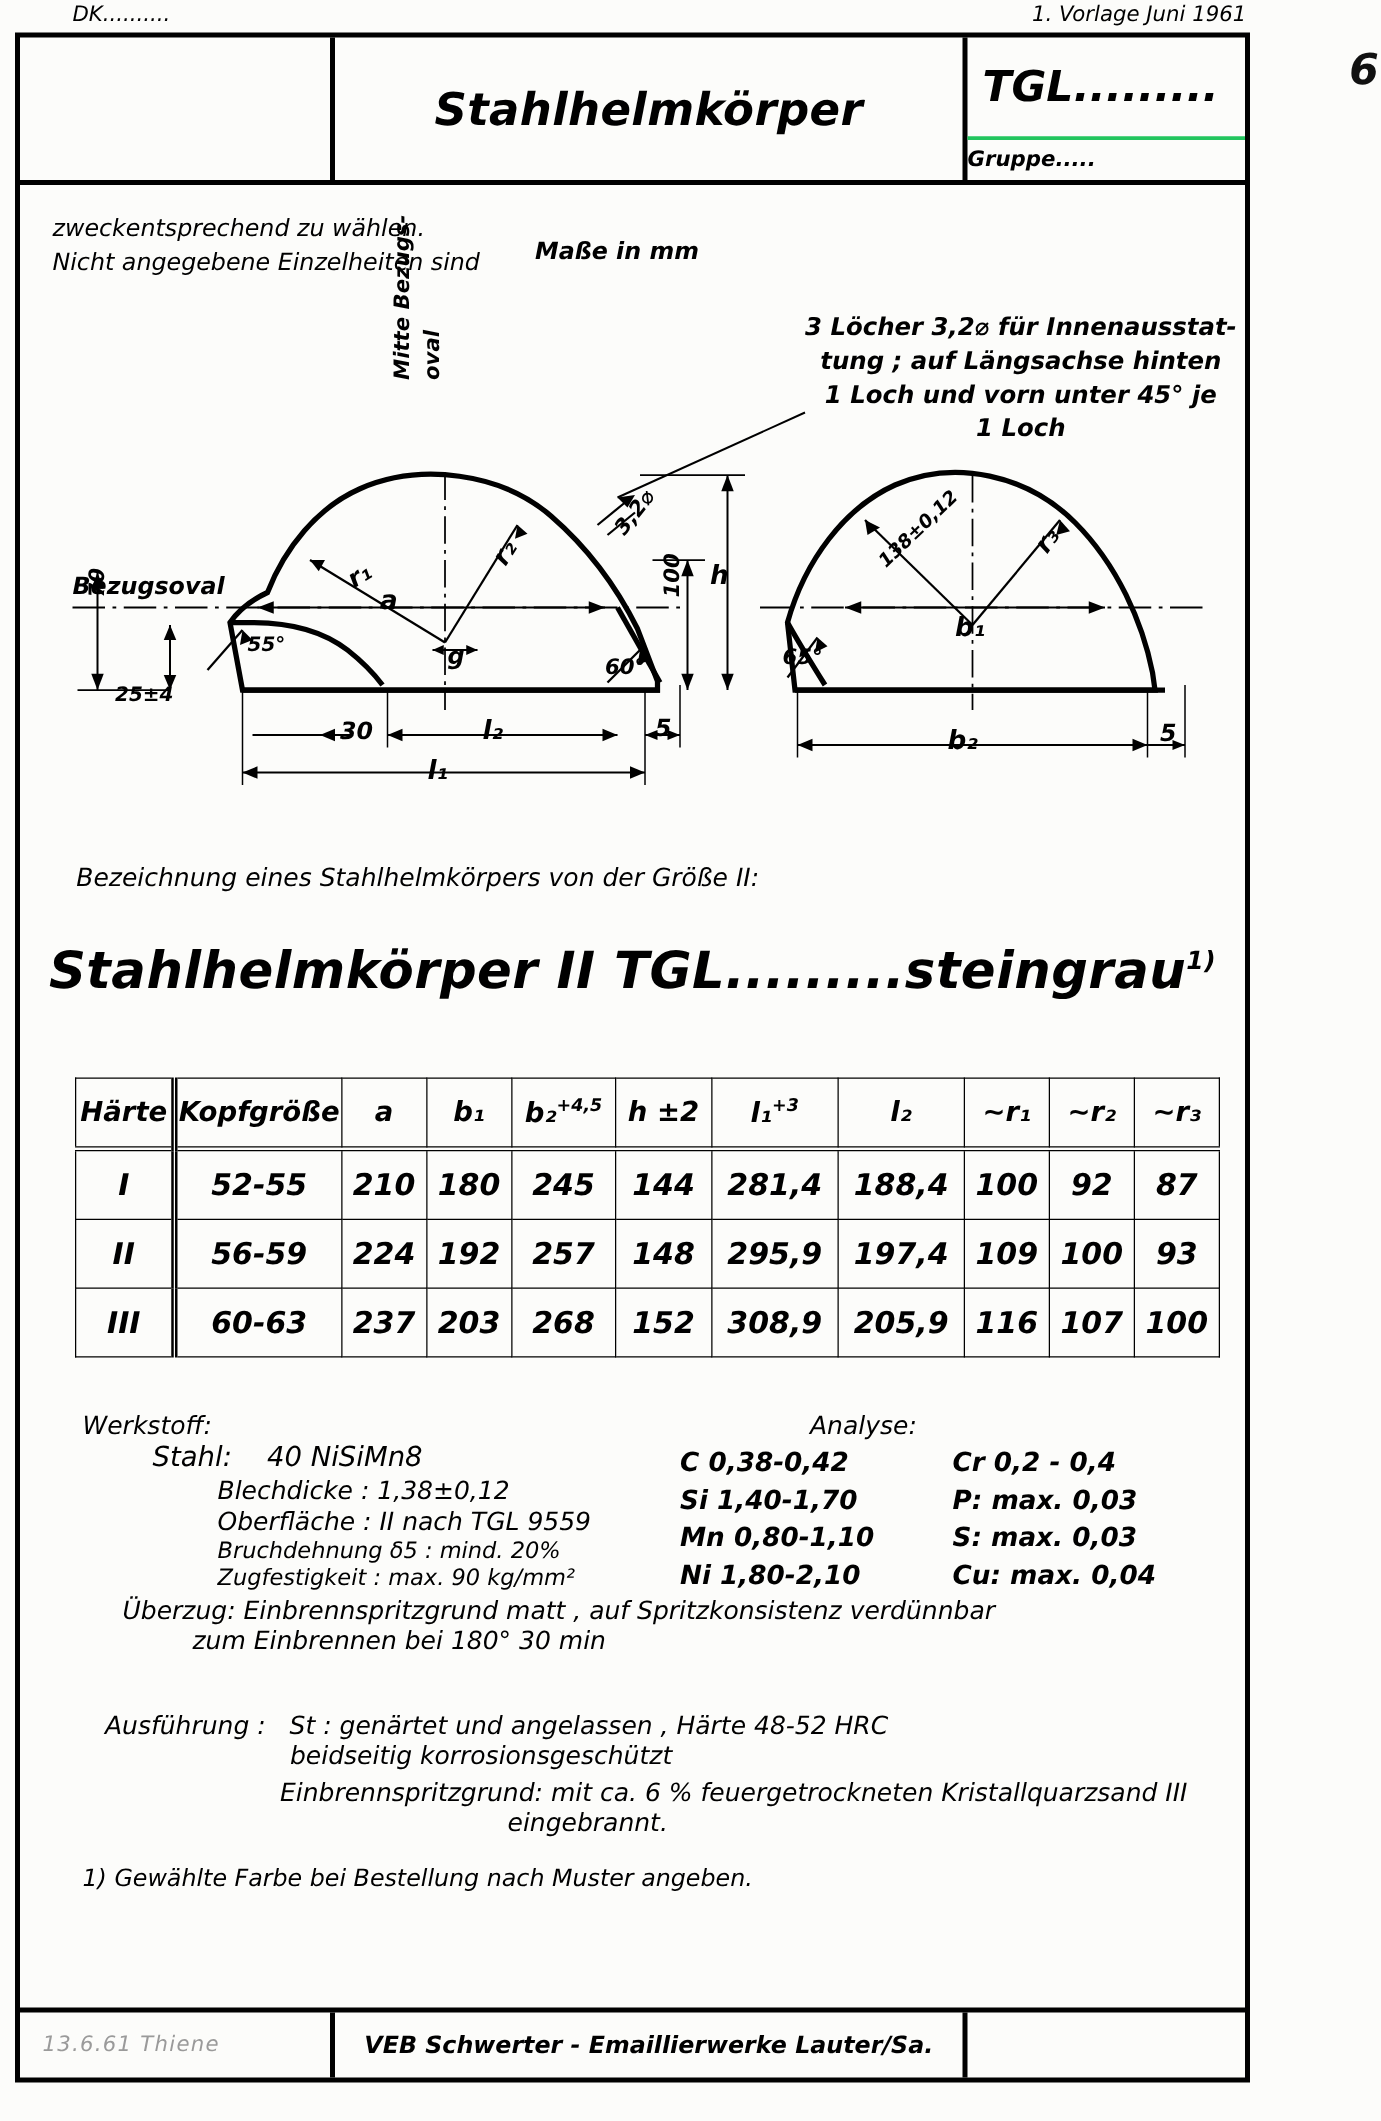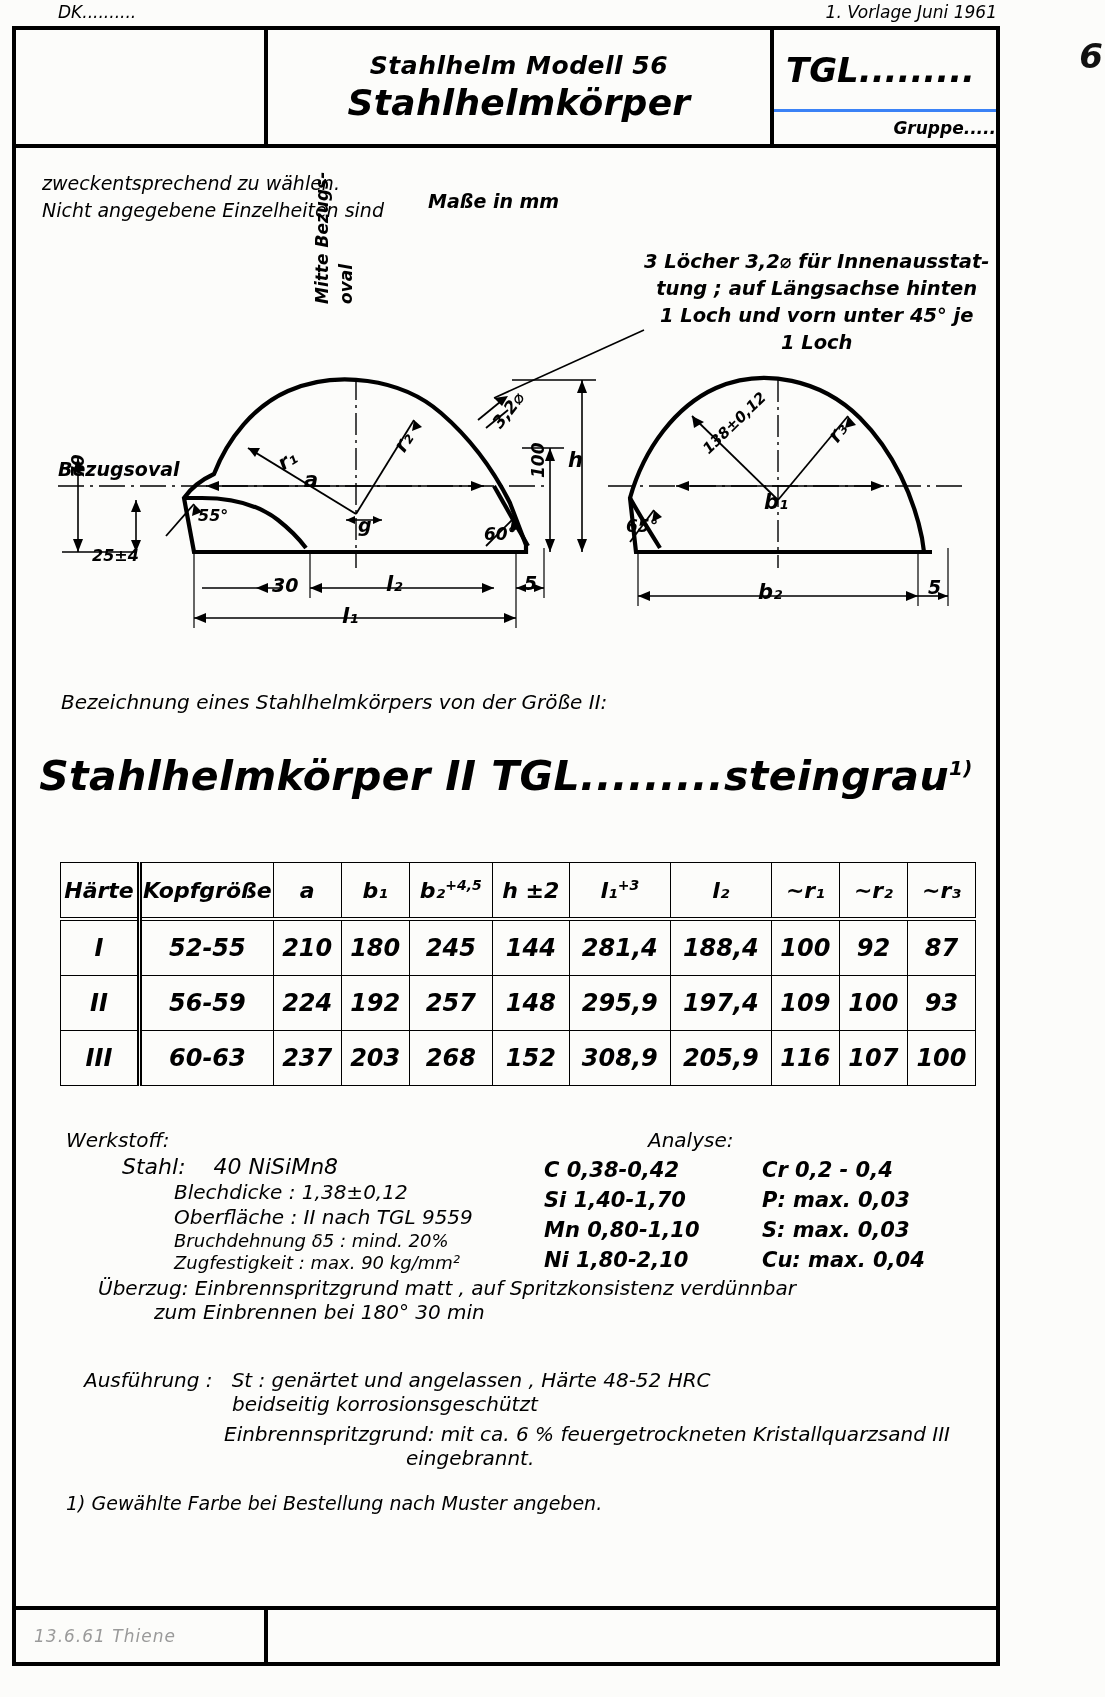--- a/index.html
+++ b/index.html
@@ -105,7 +105,6 @@
     <div class="titlebar">
       <div class="tb-left"></div>
       <div class="tb-mid">
-        <div class="t-model">Stahlhelm Modell 56</div>
         <div class="t-main">Stahlhelmkörper</div>
       </div>
       <div class="tb-right">

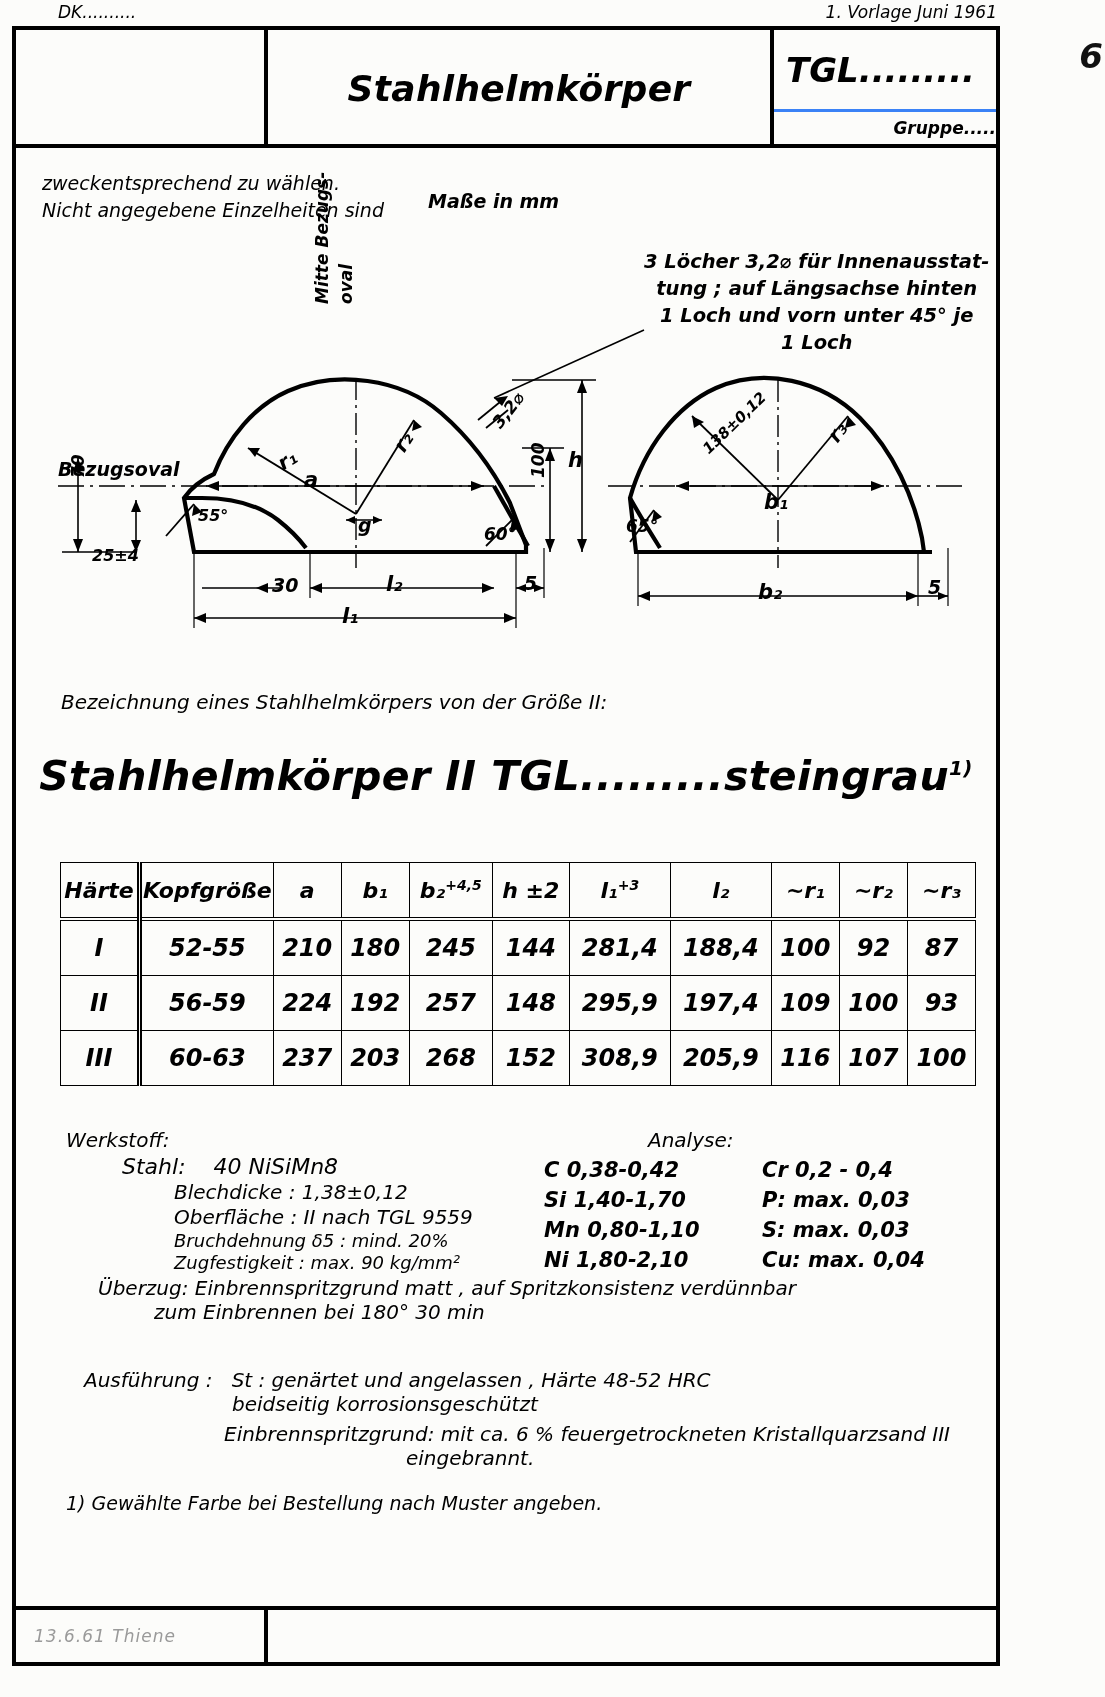--- a/index.html
+++ b/index.html
@@ -26,7 +26,7 @@
   .tb-mid{flex:1;border-right:4px solid #000;box-sizing:border-box;display:flex;flex-direction:column;align-items:center;justify-content:center;}
   .tb-right{width:222px;box-sizing:border-box;display:flex;flex-direction:column;}
   .tb-right-top{flex:1;display:flex;align-items:center;padding-left:12px;}
-  .tb-right-bot{height:32px;border-top:3px solid #3b82f6;display:flex;align-items:center;justify-content:flex-end;}
+  .tb-right-bot{height:32px;border-top:3px solid #22c55e;display:flex;align-items:center;justify-content:flex-start;}
   .t-model{font-size:25px;font-style:italic;font-weight:800;letter-spacing:.5px;}
   .t-main{font-size:36px;font-style:italic;font-weight:800;letter-spacing:.3px;margin-top:2px;}
   .t-tgl{font-size:34px;font-style:italic;font-weight:800;}

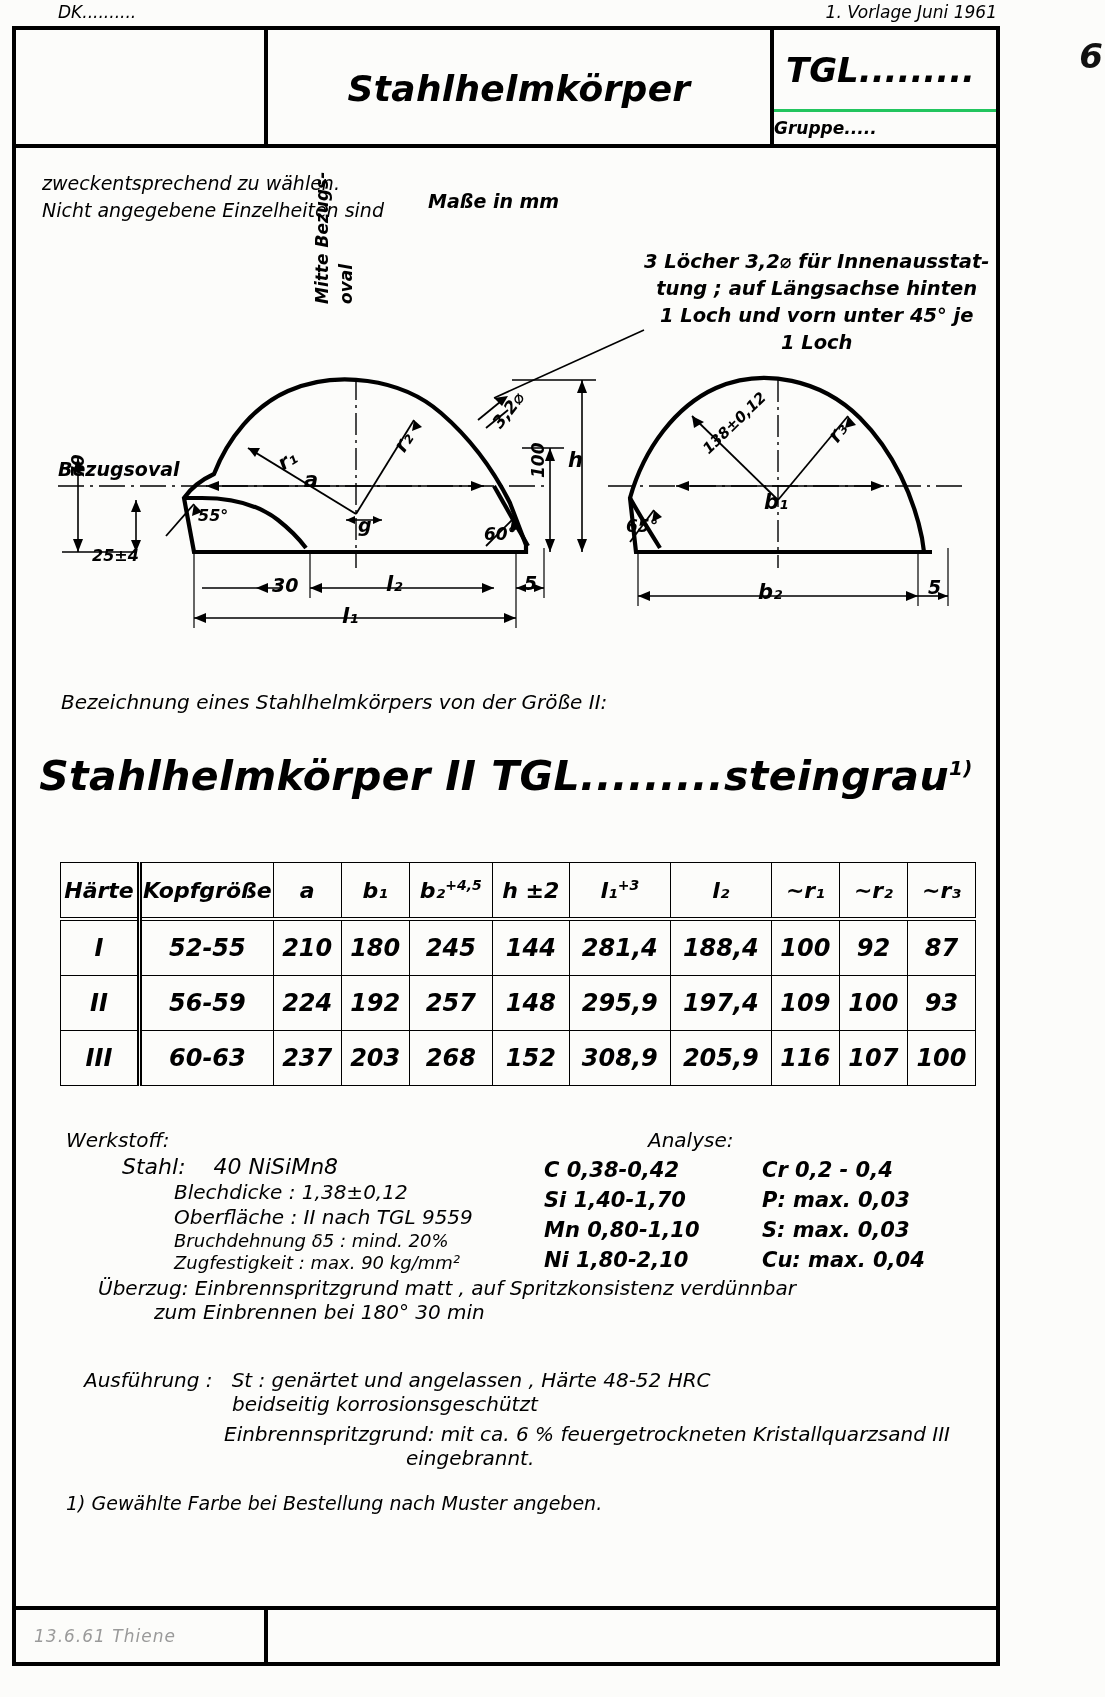--- a/index.html
+++ b/index.html
@@ -399,6 +399,9 @@
       <div class="bb-left">
         <span class="bb-sig">13.6.61   Thiene</span>
       </div>
+      <div class="bb-mid">
+        <span class="bb-firm">VEB Schwerter - Emaillierwerke Lauter/Sa.</span>
+      </div>
       <div class="bb-right"></div>
     </div>
 

